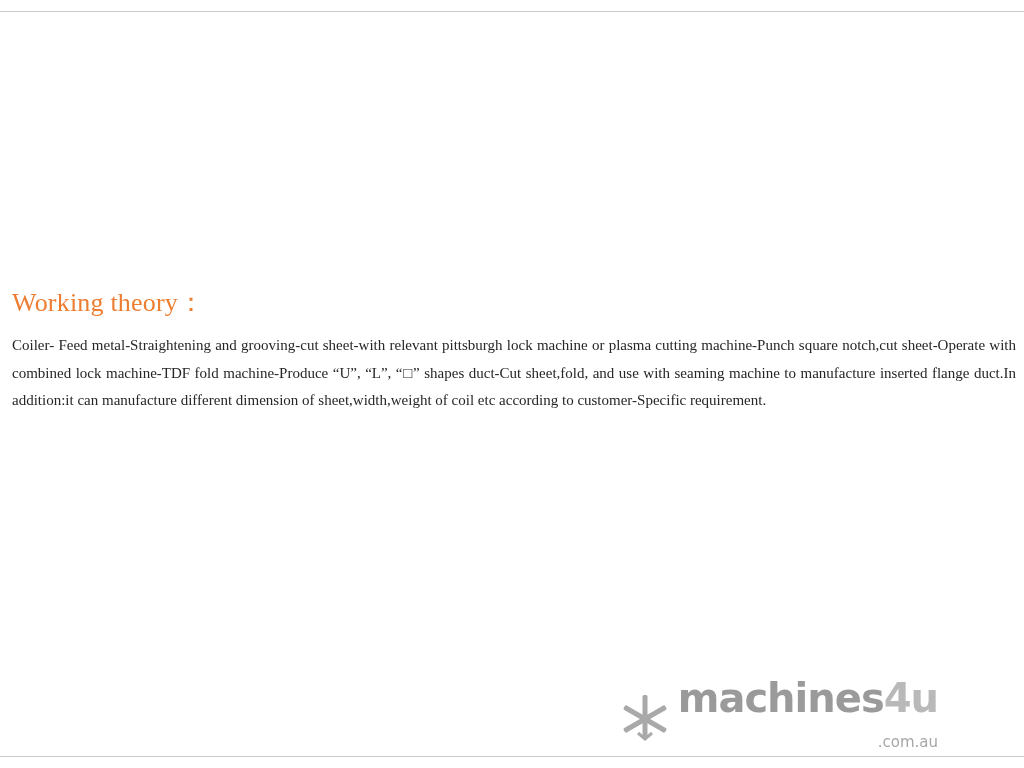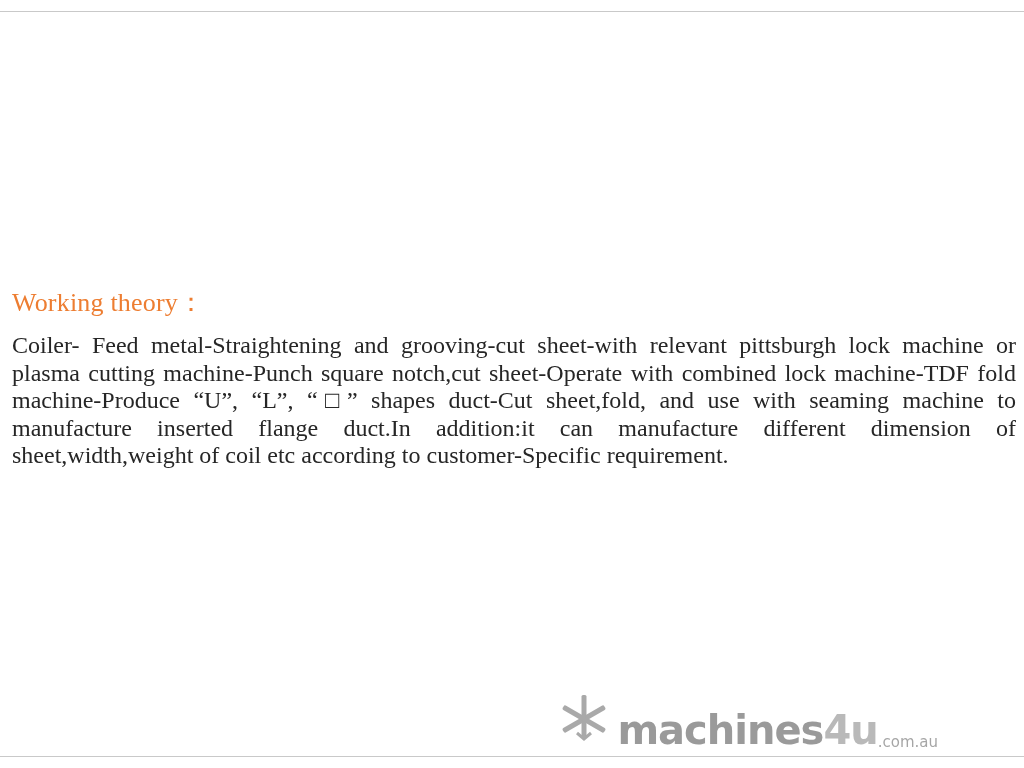--- a/index.html
+++ b/index.html
@@ -49,7 +49,7 @@
   .body-text {
     font-family: "Liberation Serif", serif;
     color: #262626;
-    font-size: 24px;
+    font-size: 15px;
     line-height: 27.5px;
     text-align: justify;
     text-justify: inter-word;

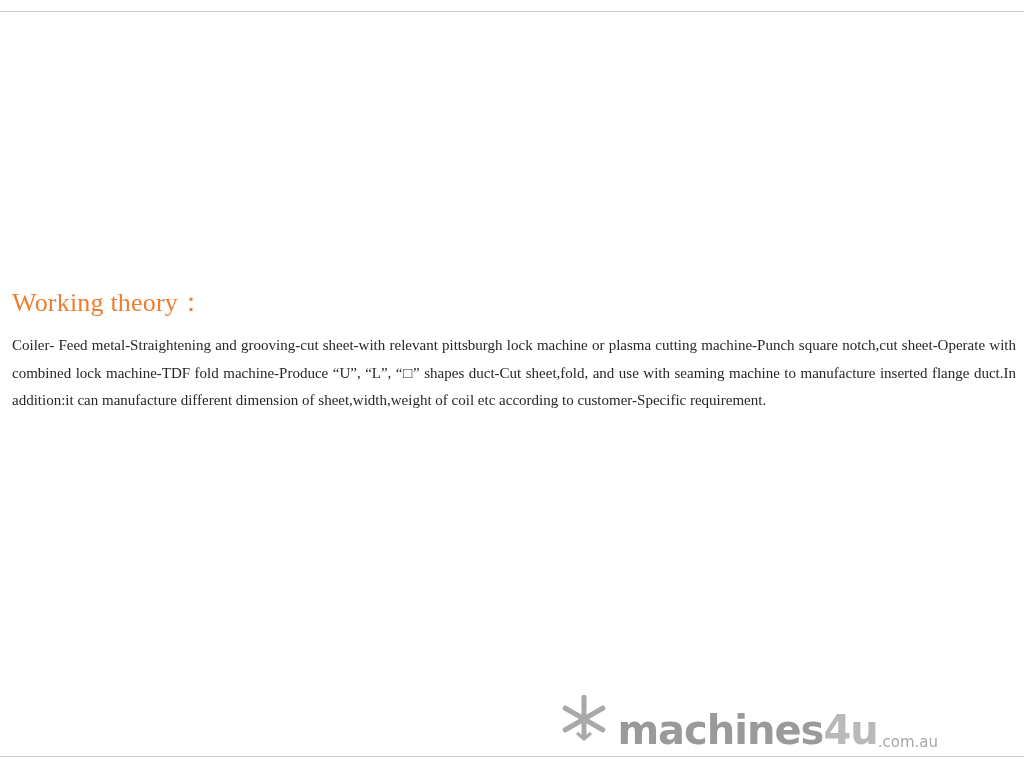--- a/index.html
+++ b/index.html
@@ -76,7 +76,7 @@
   }
   .wm-text-wrap {
     display: flex;
-    flex-direction: row;
+    flex-direction: column;
     align-items: flex-end;
     line-height: 1;
     text-align: right;

